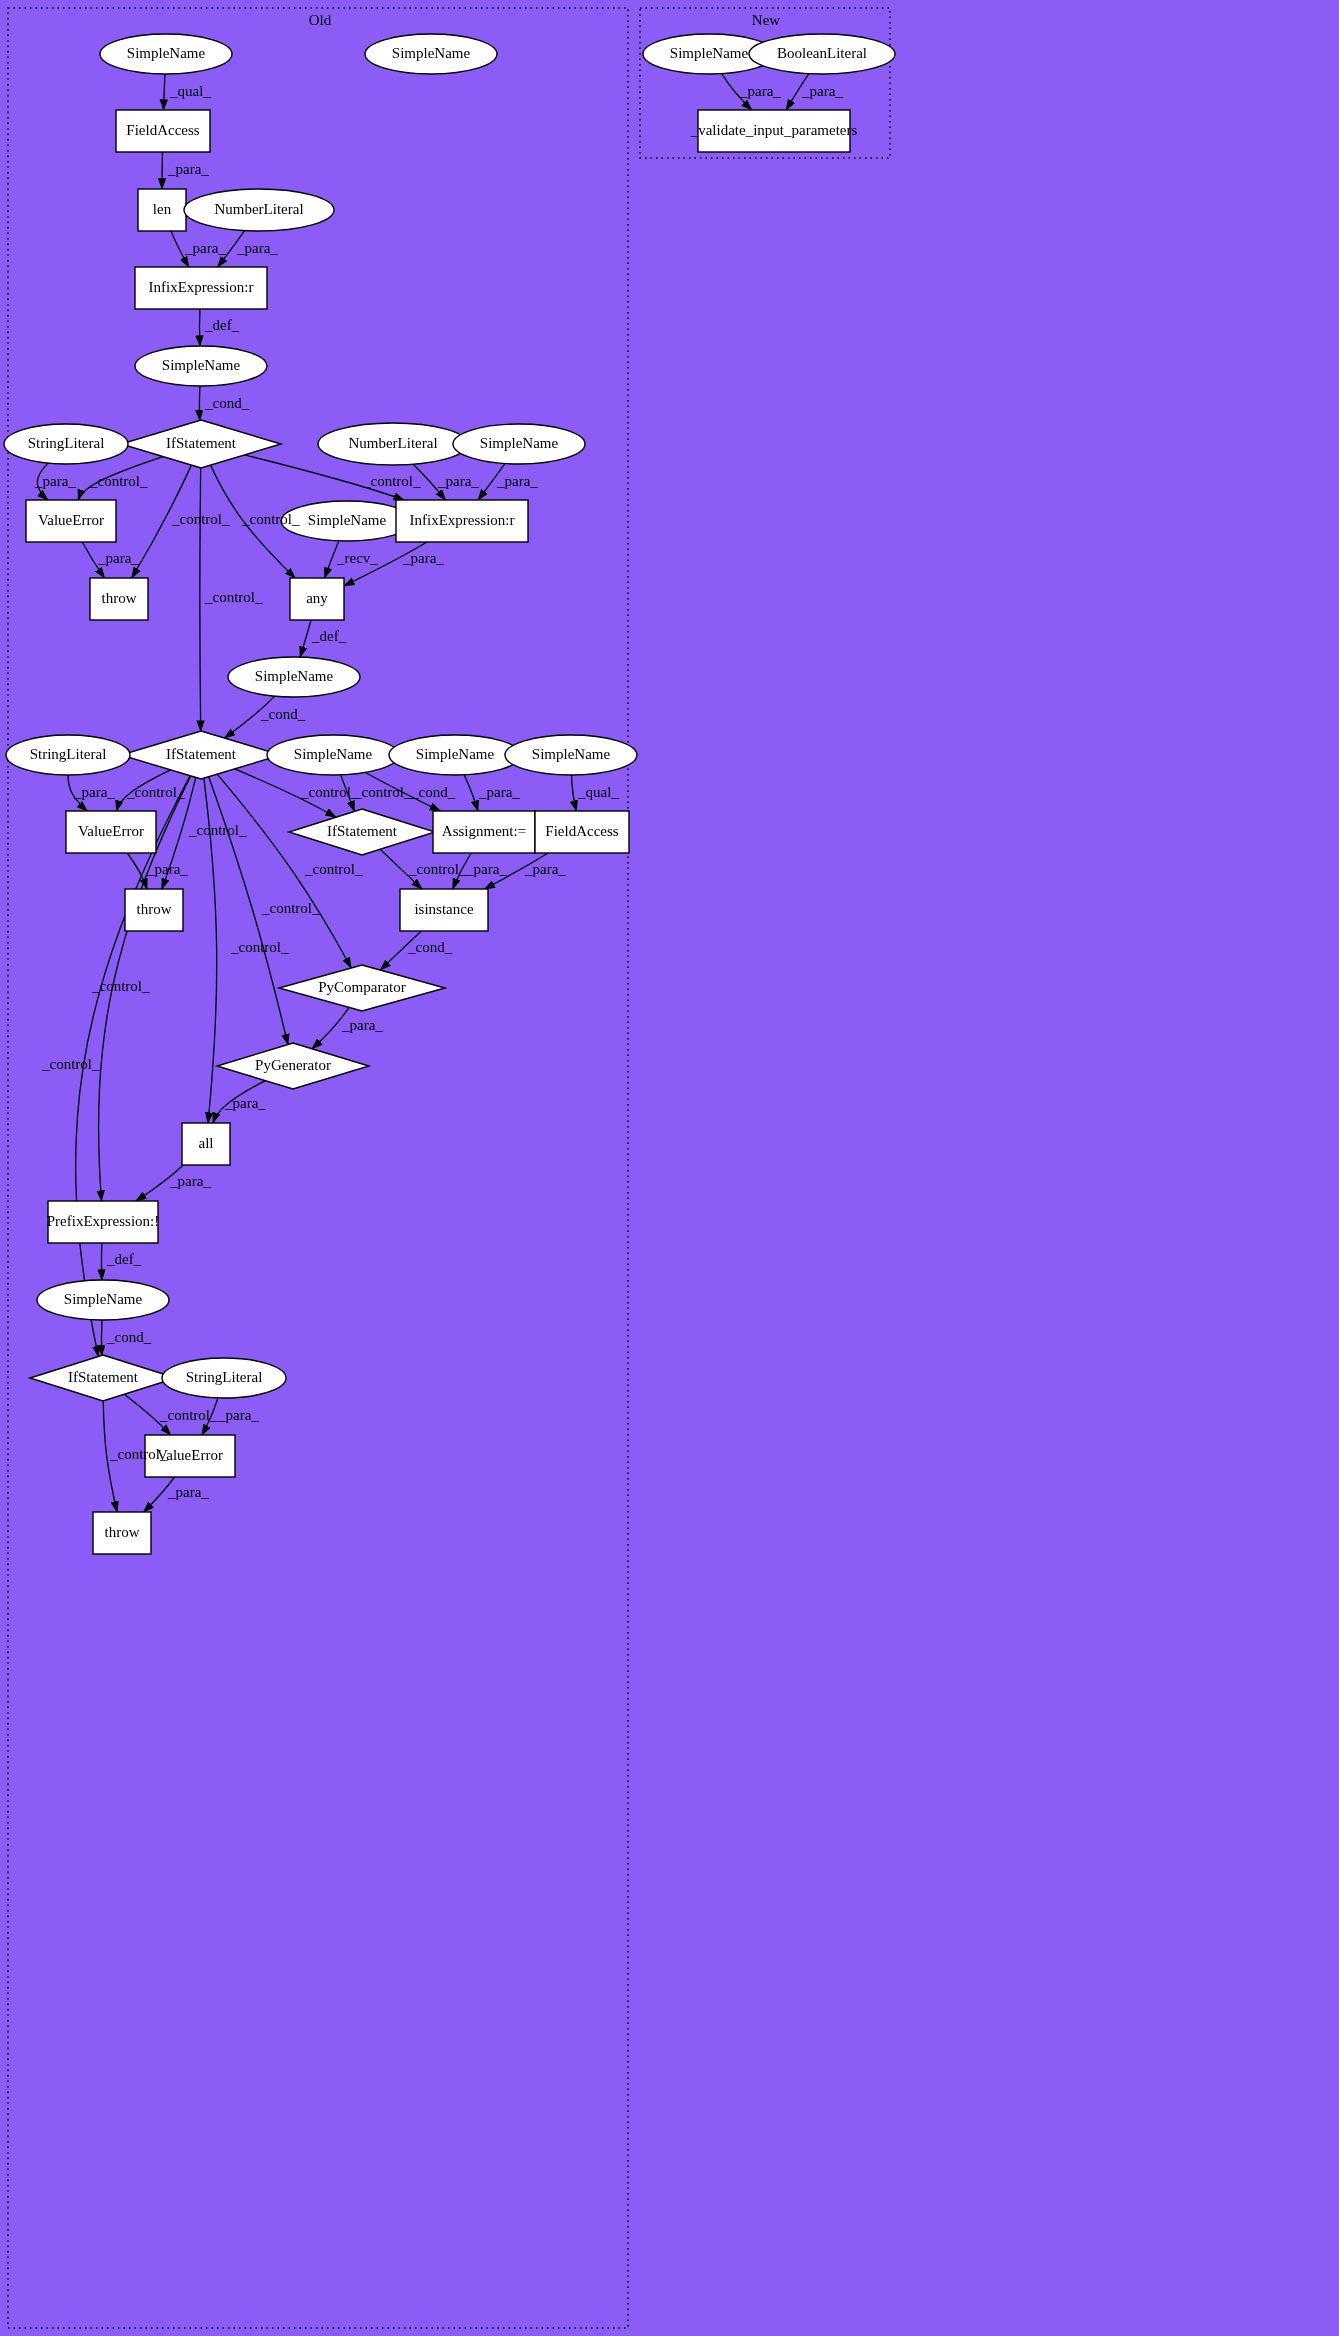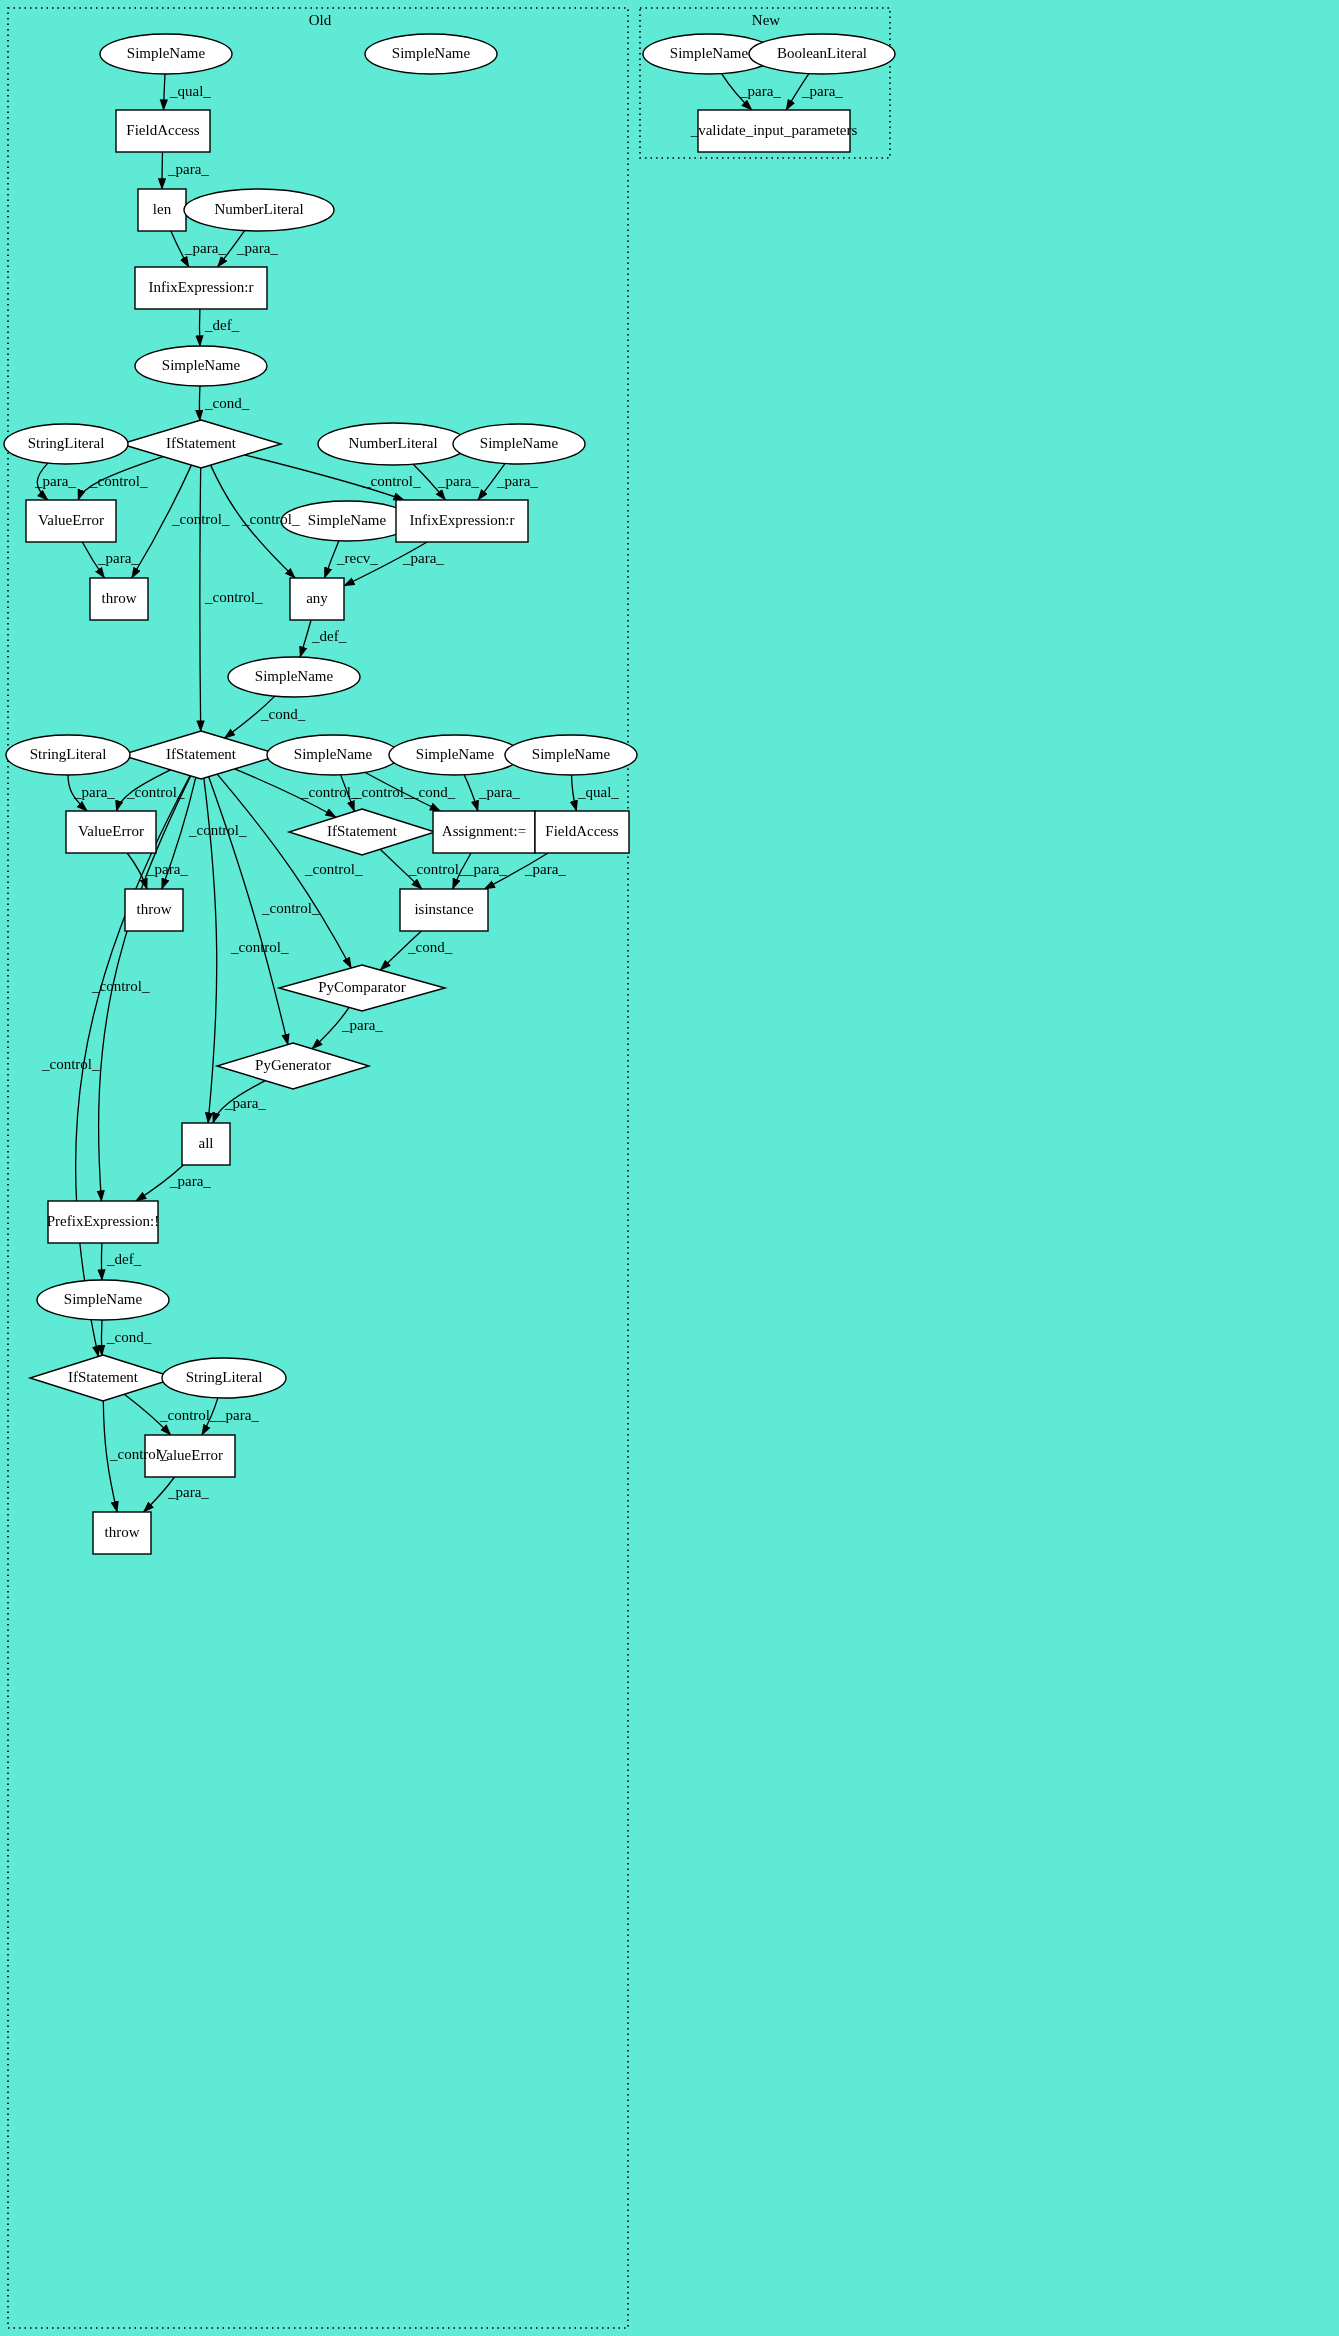--- a/index.html
+++ b/index.html
@@ -4,7 +4,7 @@
 <style>
   html,body{margin:0;padding:0;background:#ffffff;}
   body{font-family:"Liberation Serif","DejaVu Serif",serif;}
-  #stage{position:relative;width:1339px;height:2336px;background:#5eead4;overflow:hidden;}
+  #stage{position:relative;width:1339px;height:2336px;background:#8b5cf6;overflow:hidden;}
   svg{position:absolute;left:0;top:0;width:1339px;height:2336px;}
   .nodeshape{fill:#ffffff;stroke:#000000;stroke-width:1.4;}
   .edge{fill:none;stroke:#000000;stroke-width:1.3;}

